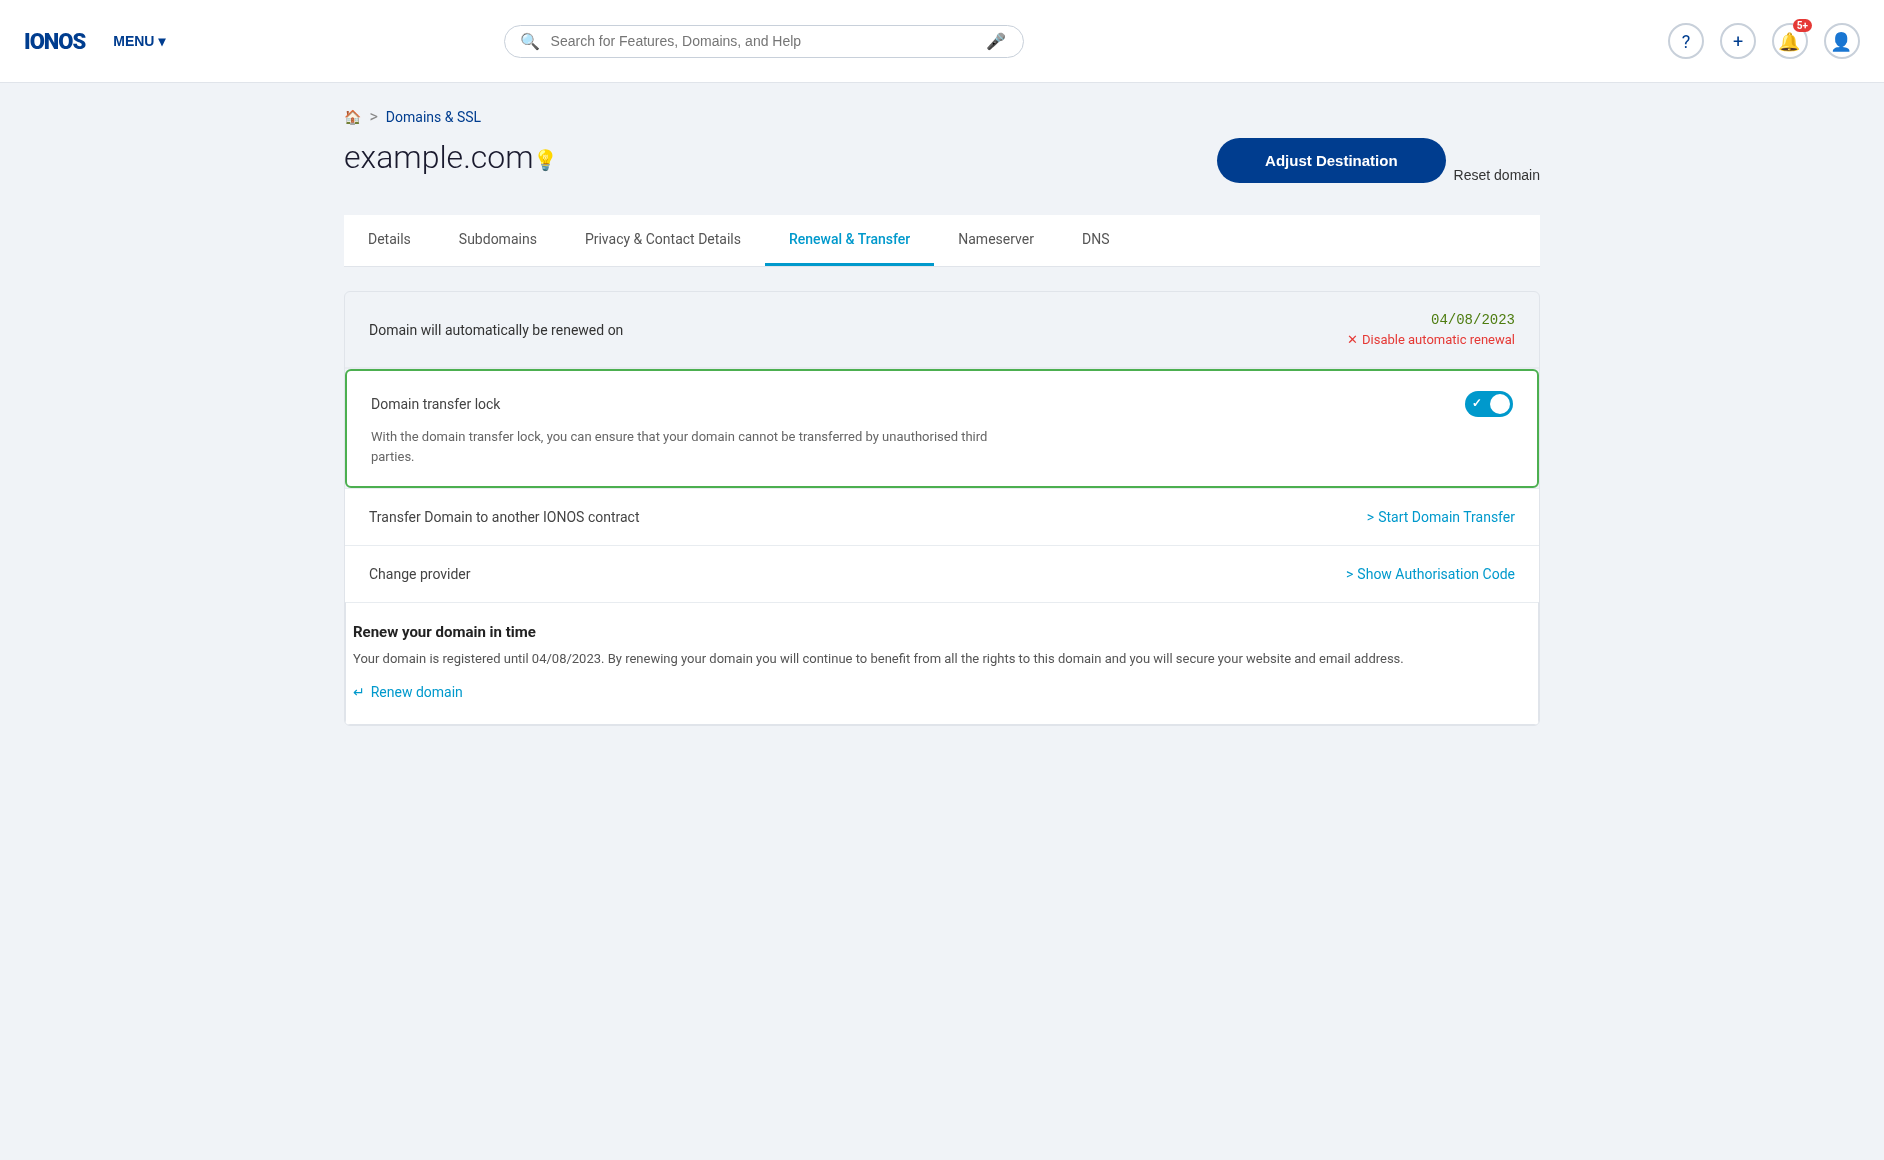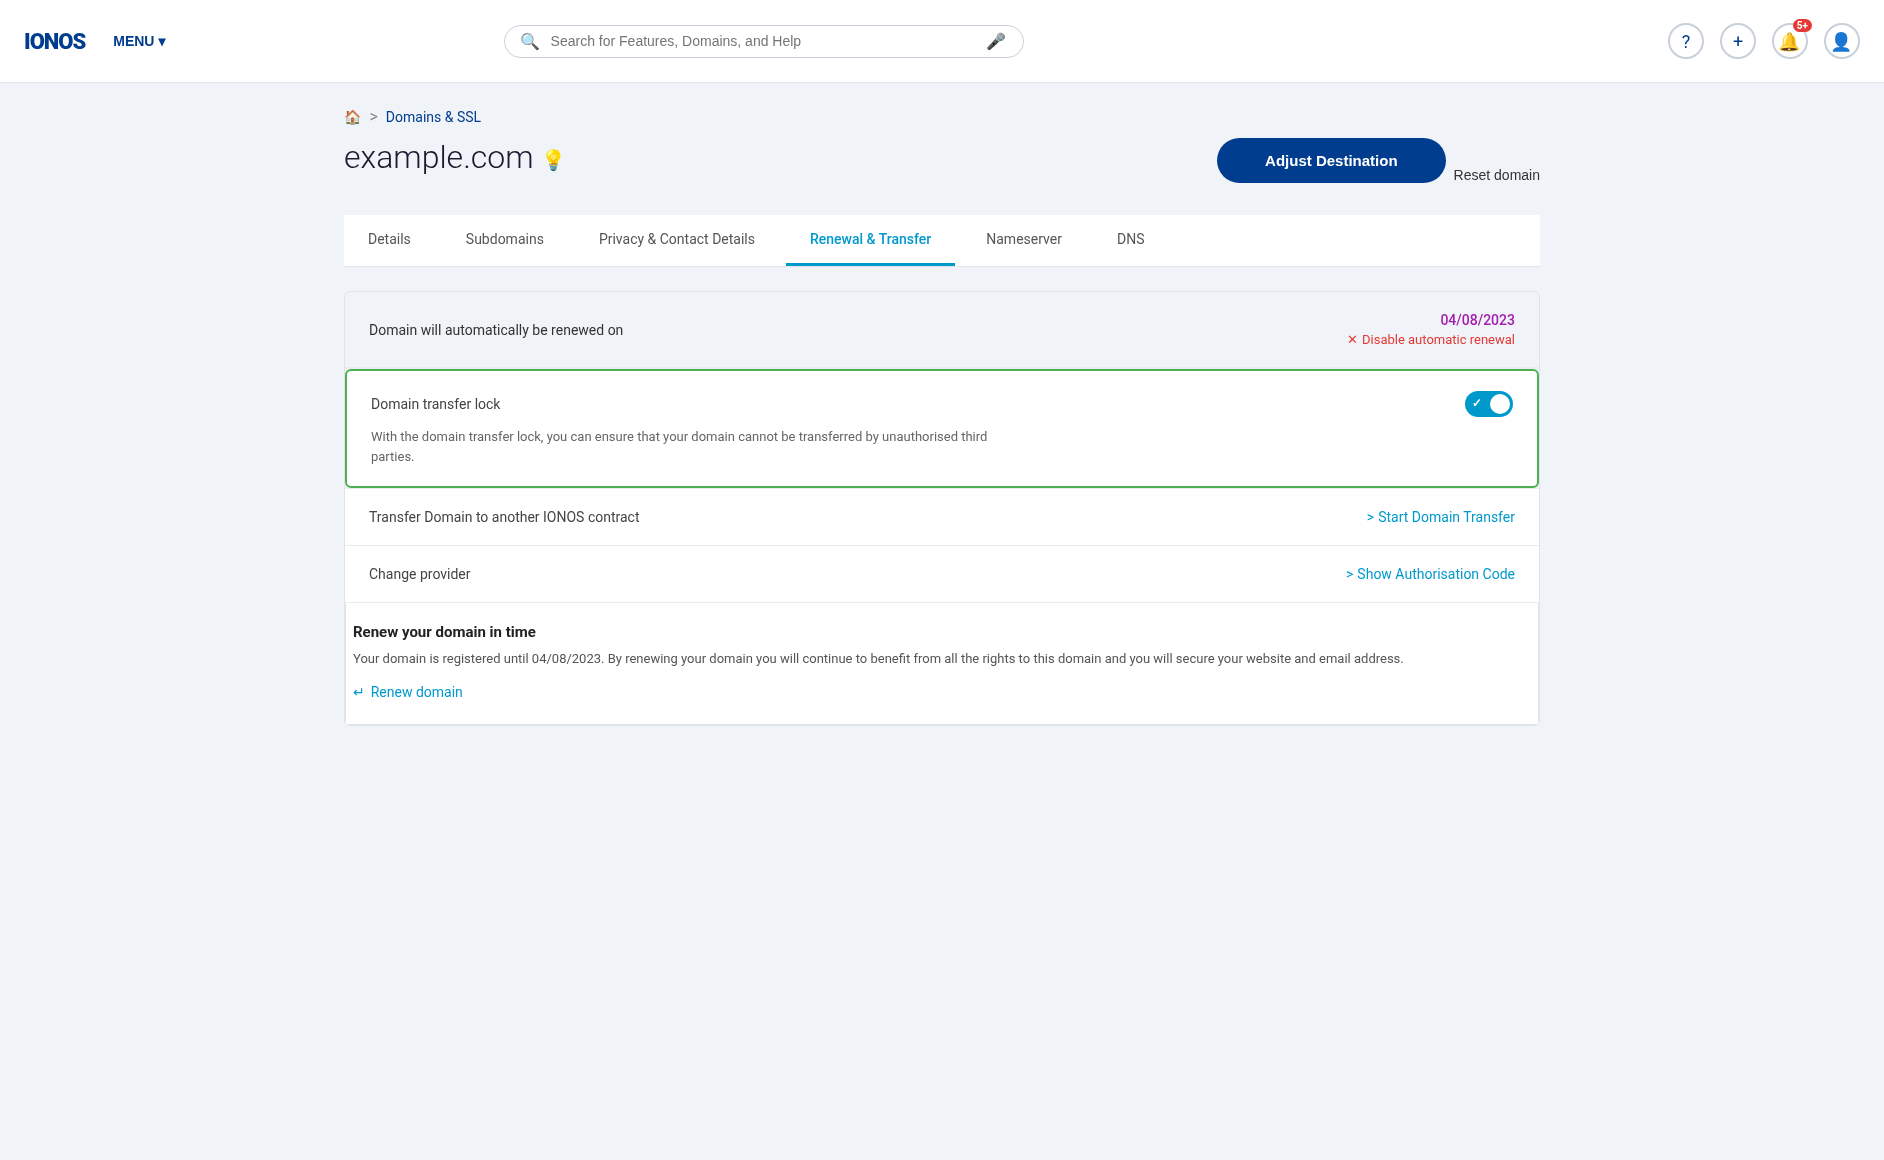--- a/index.html
+++ b/index.html
@@ -118,7 +118,7 @@
     .page-title-left {
       display: flex;
       align-items: center;
-      gap: 8px;
+      gap: 0;
     }
     .page-title {
       font-size: 32px;

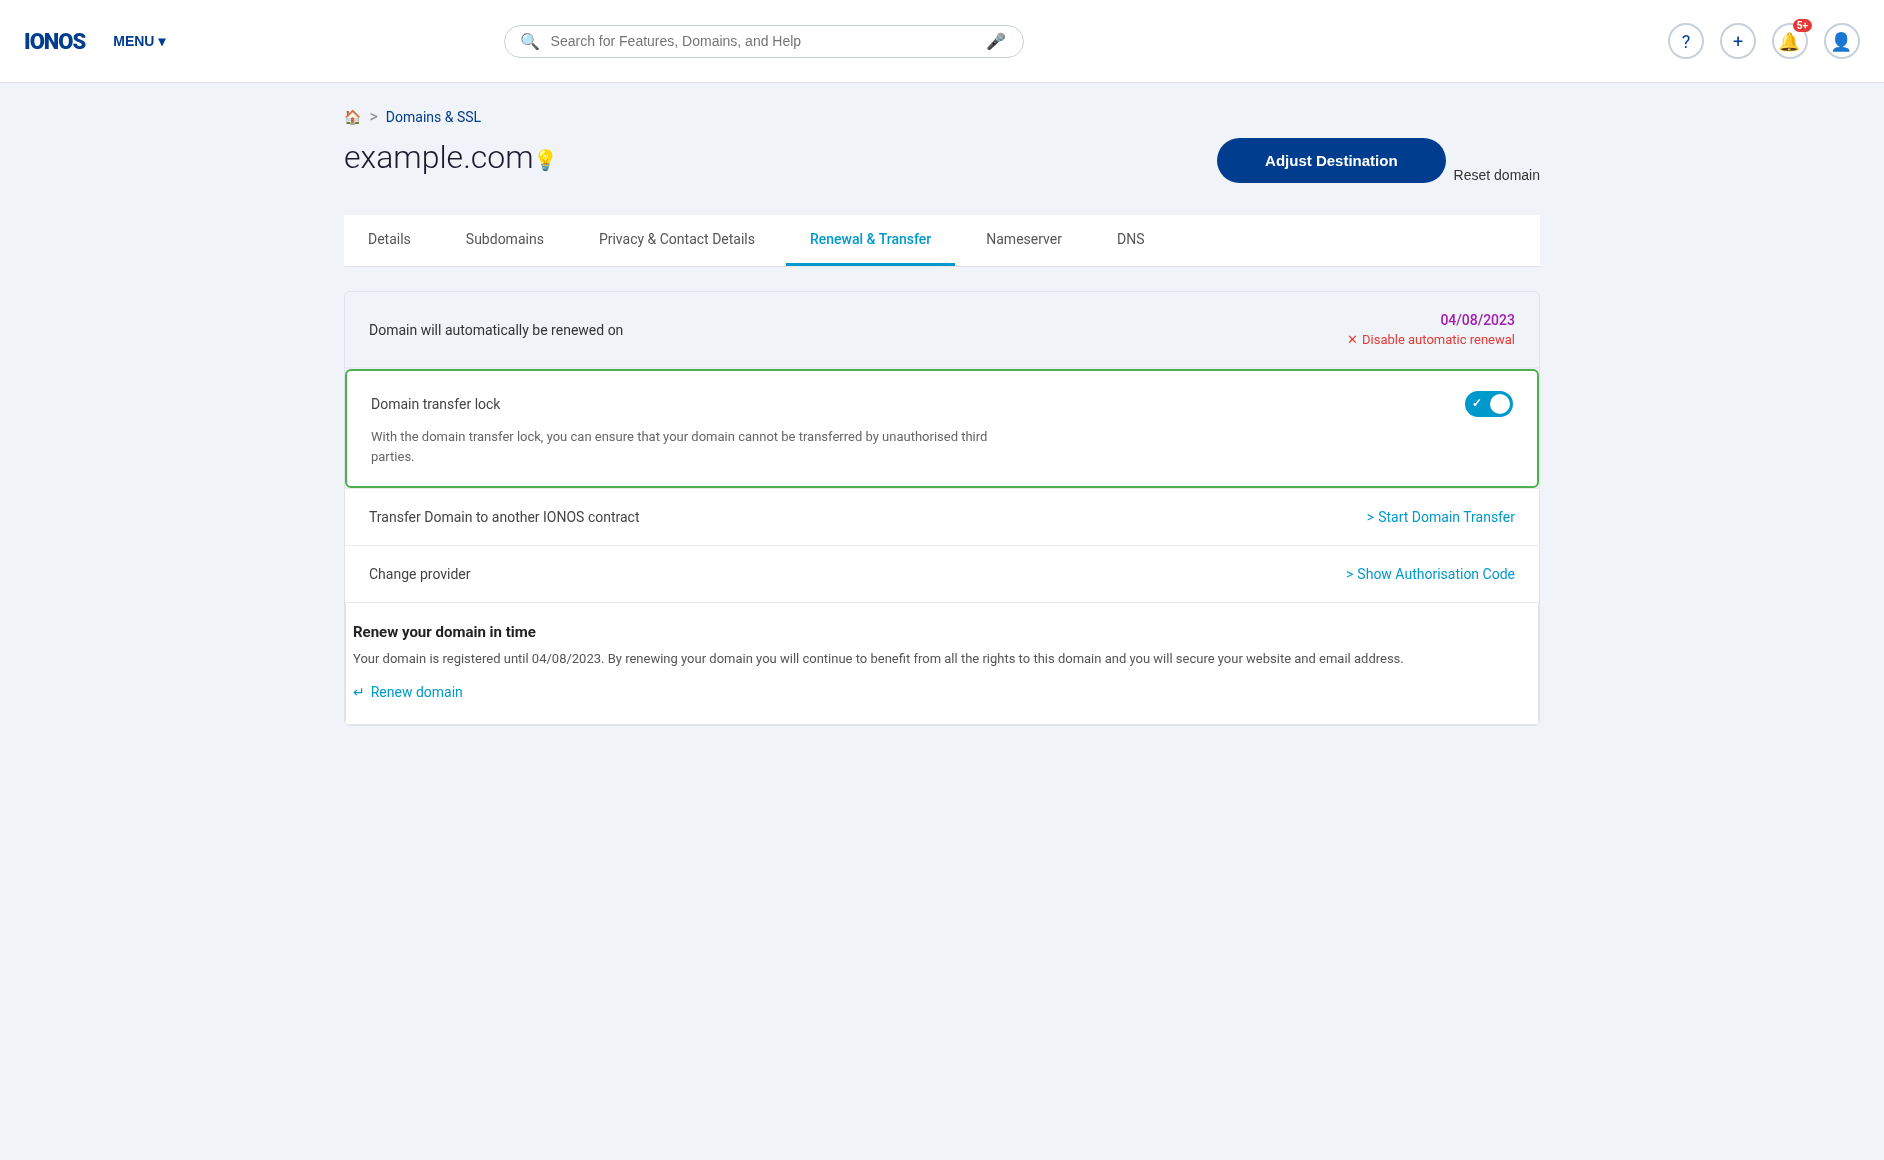--- a/index.html
+++ b/index.html
@@ -160,7 +160,7 @@
       background: #fff;
       border-bottom: 1px solid #e0e4ea;
       display: flex;
-      gap: 7px;
+      gap: 0;
       margin-bottom: 24px;
     }
     .tab {

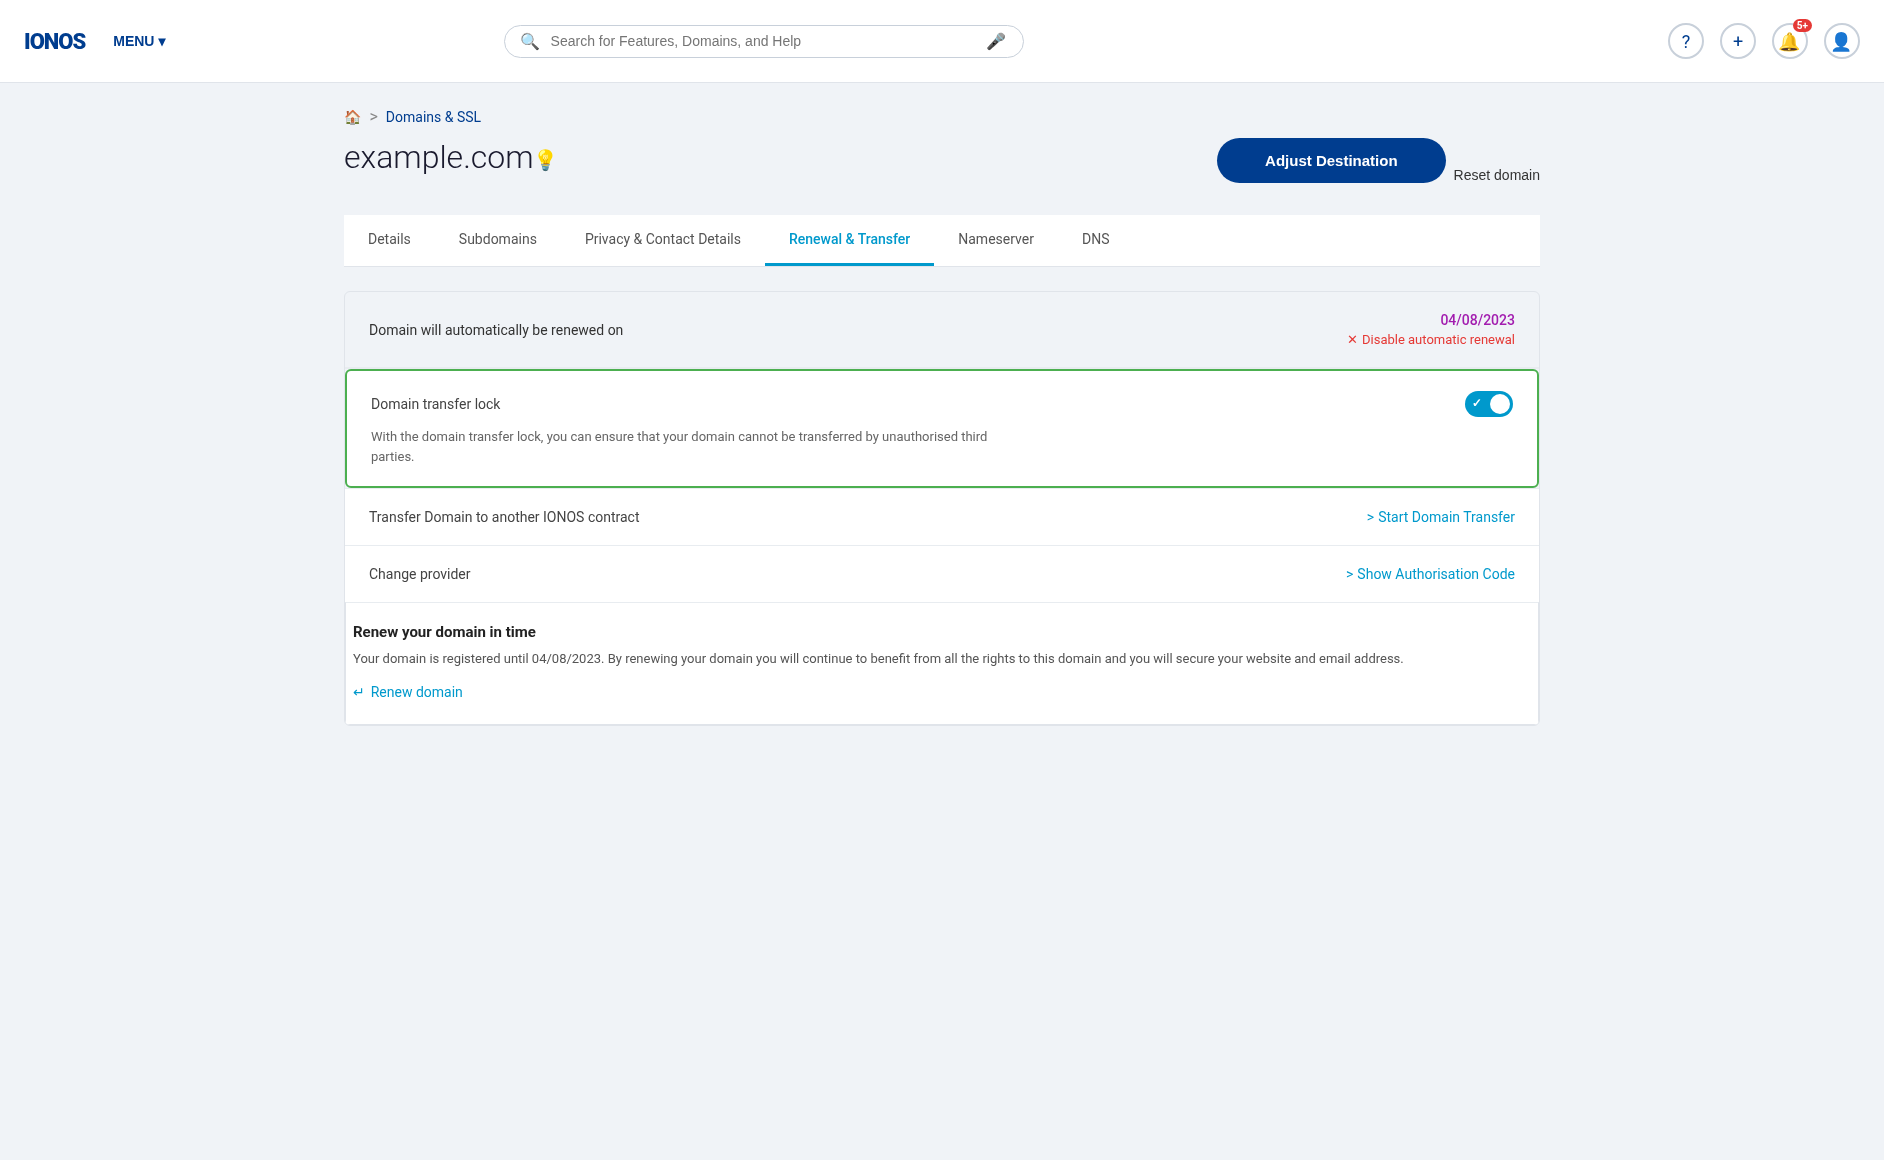--- a/index.html
+++ b/index.html
@@ -192,8 +192,9 @@
     }
     .renewal-date-val {
       font-size: 14px;
-      color: #a21caf;
+      color: #4d7c0f;
       font-weight: 500;
+      font-family: Liberation Mono, monospace;
     }
     .disable-link {
       color: #e53935;

